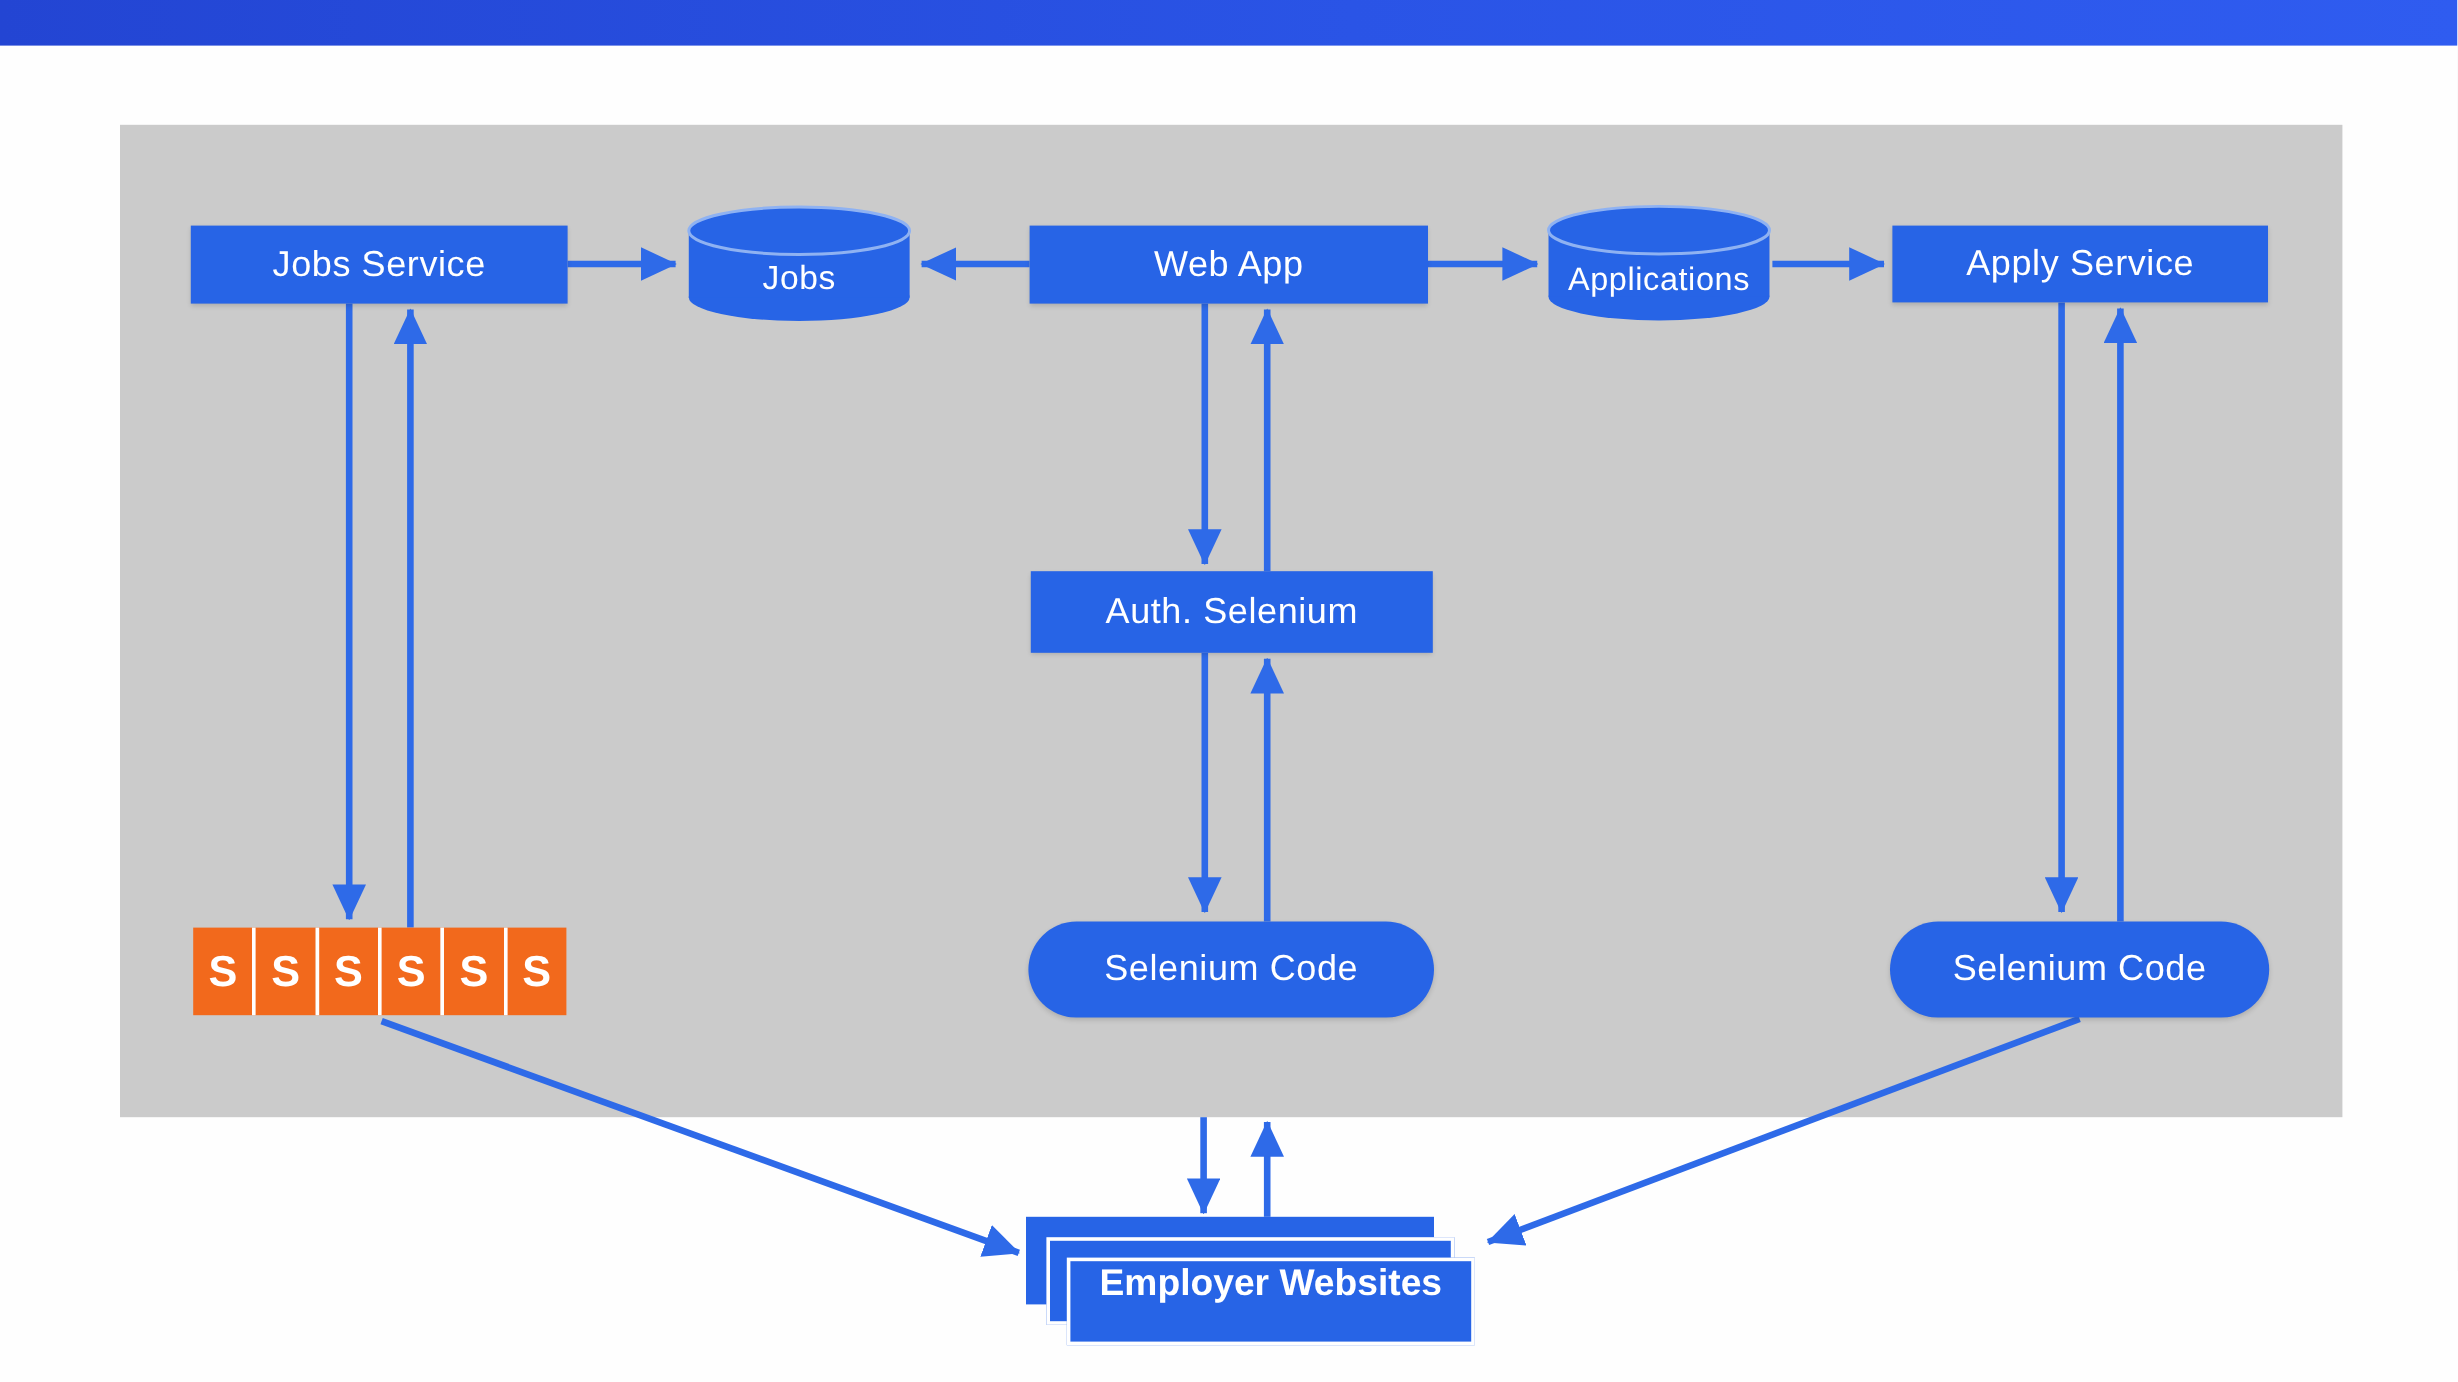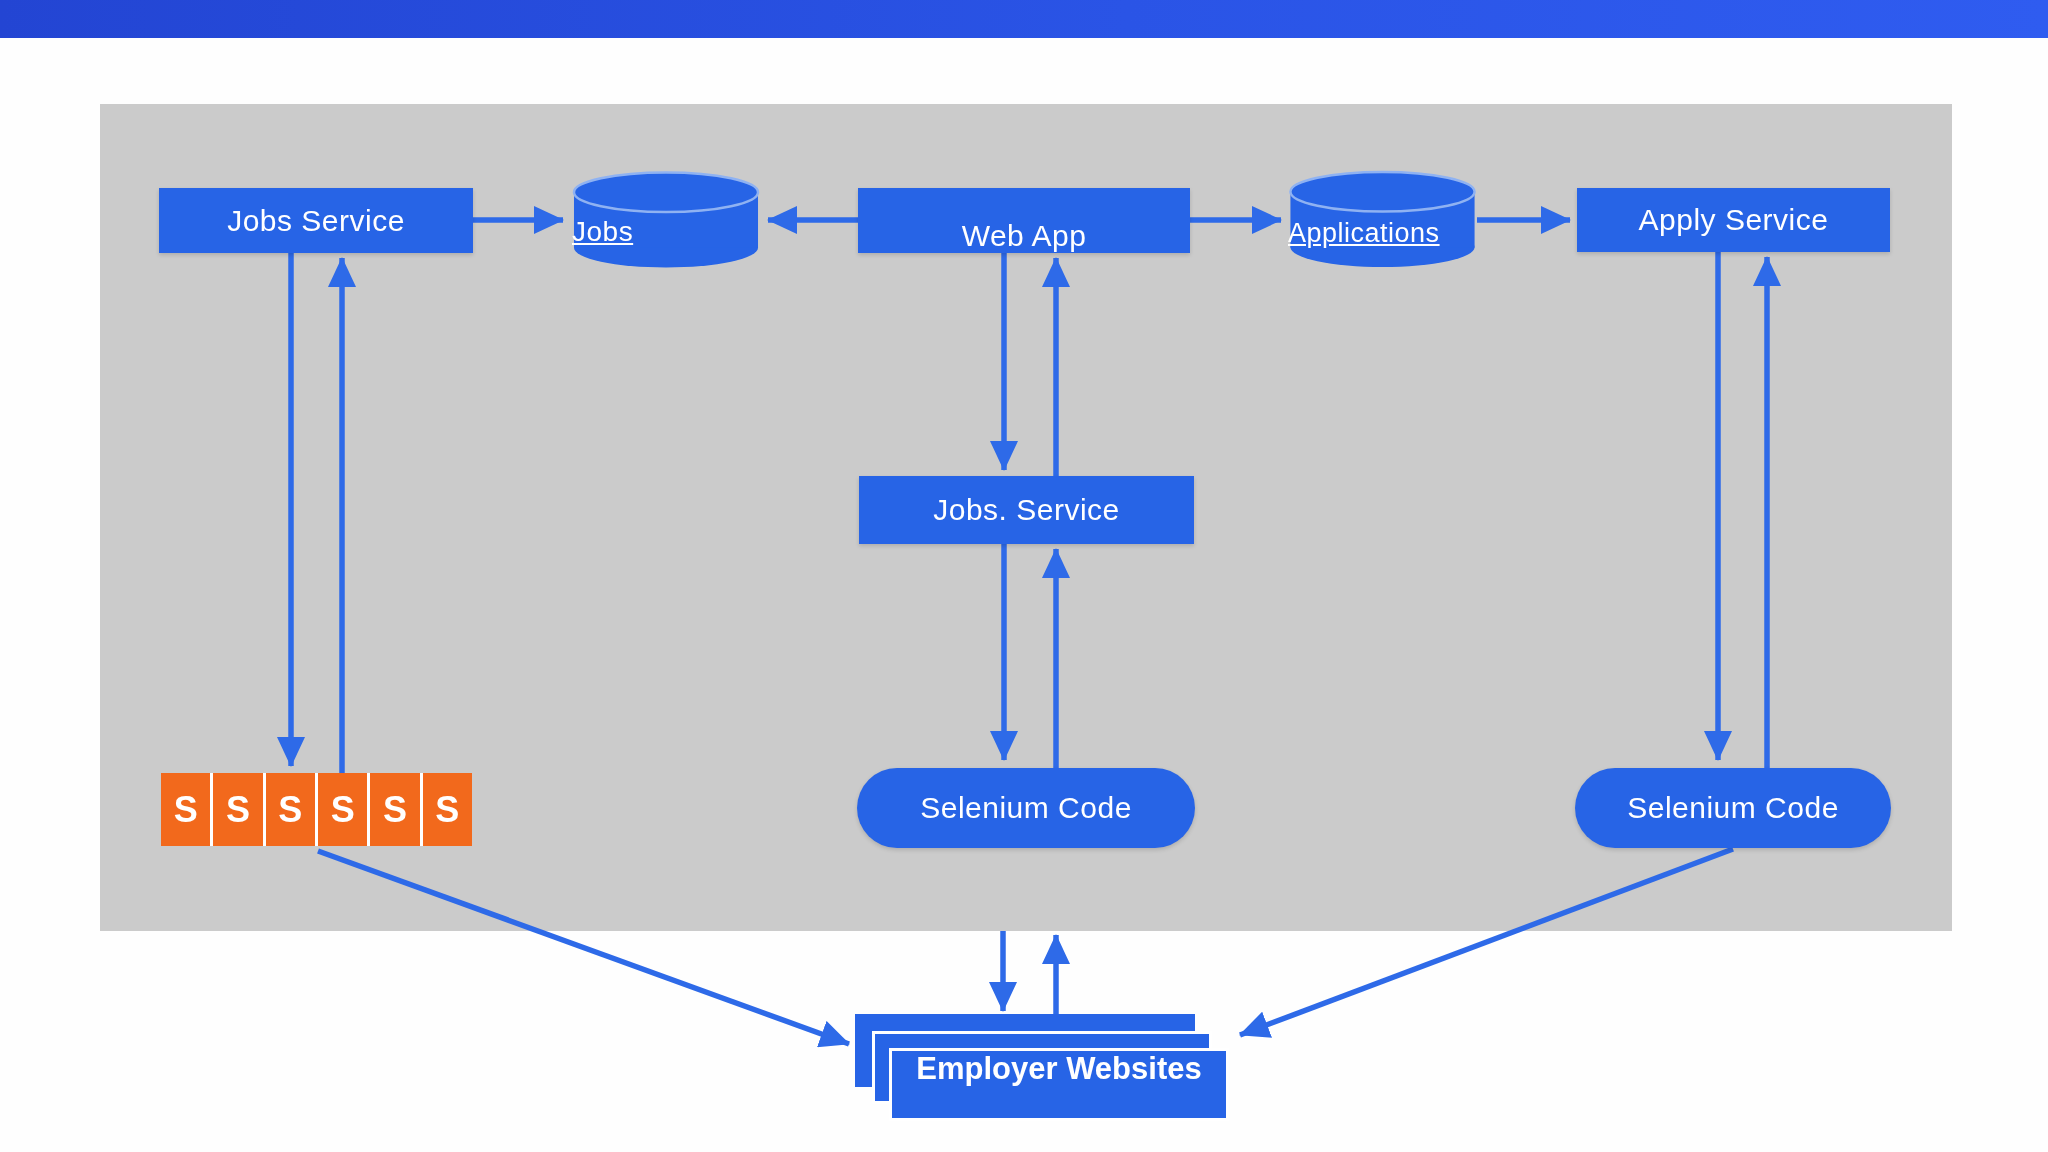--- a/index.html
+++ b/index.html
@@ -39,8 +39,8 @@
   .box{}
   .pill{border-radius:42px;}
   .cyl{
-    position:absolute;display:flex;align-items:flex-end;justify-content:flex-start;
-    color:var(--text-white);background:transparent;box-shadow:none;text-decoration:underline;
+    position:absolute;display:flex;align-items:flex-end;justify-content:center;
+    color:var(--text-white);background:transparent;box-shadow:none;
   }
   .cyl svg{position:absolute;left:0;top:0;width:100%;height:100%;}
   .cyl .cyl-label{position:relative;z-index:2;padding-bottom:22px;font-size:28px;color:var(--text-white);letter-spacing:0.5px;}

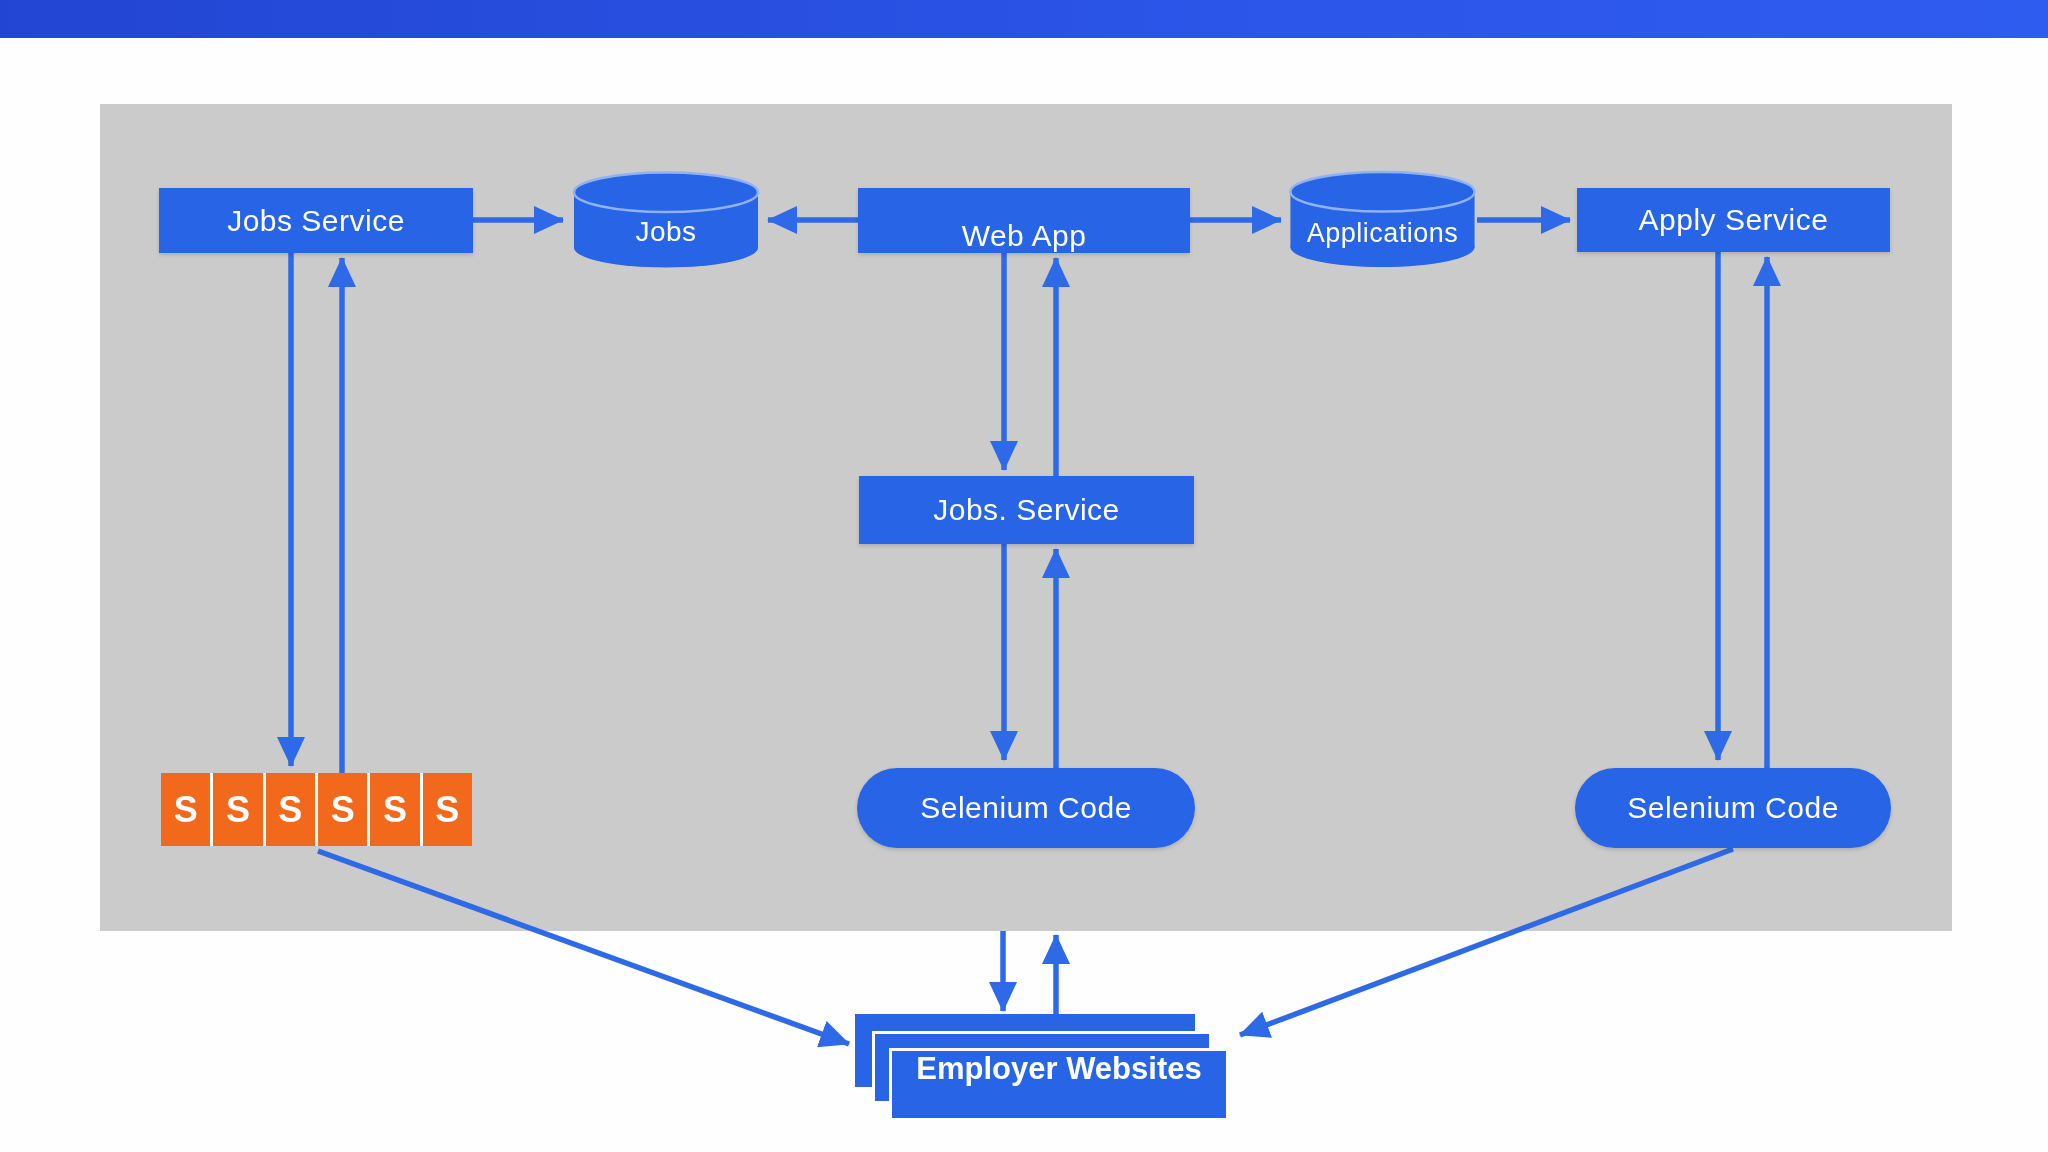--- a/index.html
+++ b/index.html
@@ -113,7 +113,7 @@
     <span class="cyl-label">Jobs</span>
   </div>
 
-  <div class="node box" style="left:858px;top:188px;width:332px;height:65px;align-items:flex-end;">
+  <div class="node box" style="left:858px;top:188px;width:332px;height:65px;">
     <span>Web App</span>
   </div>
 

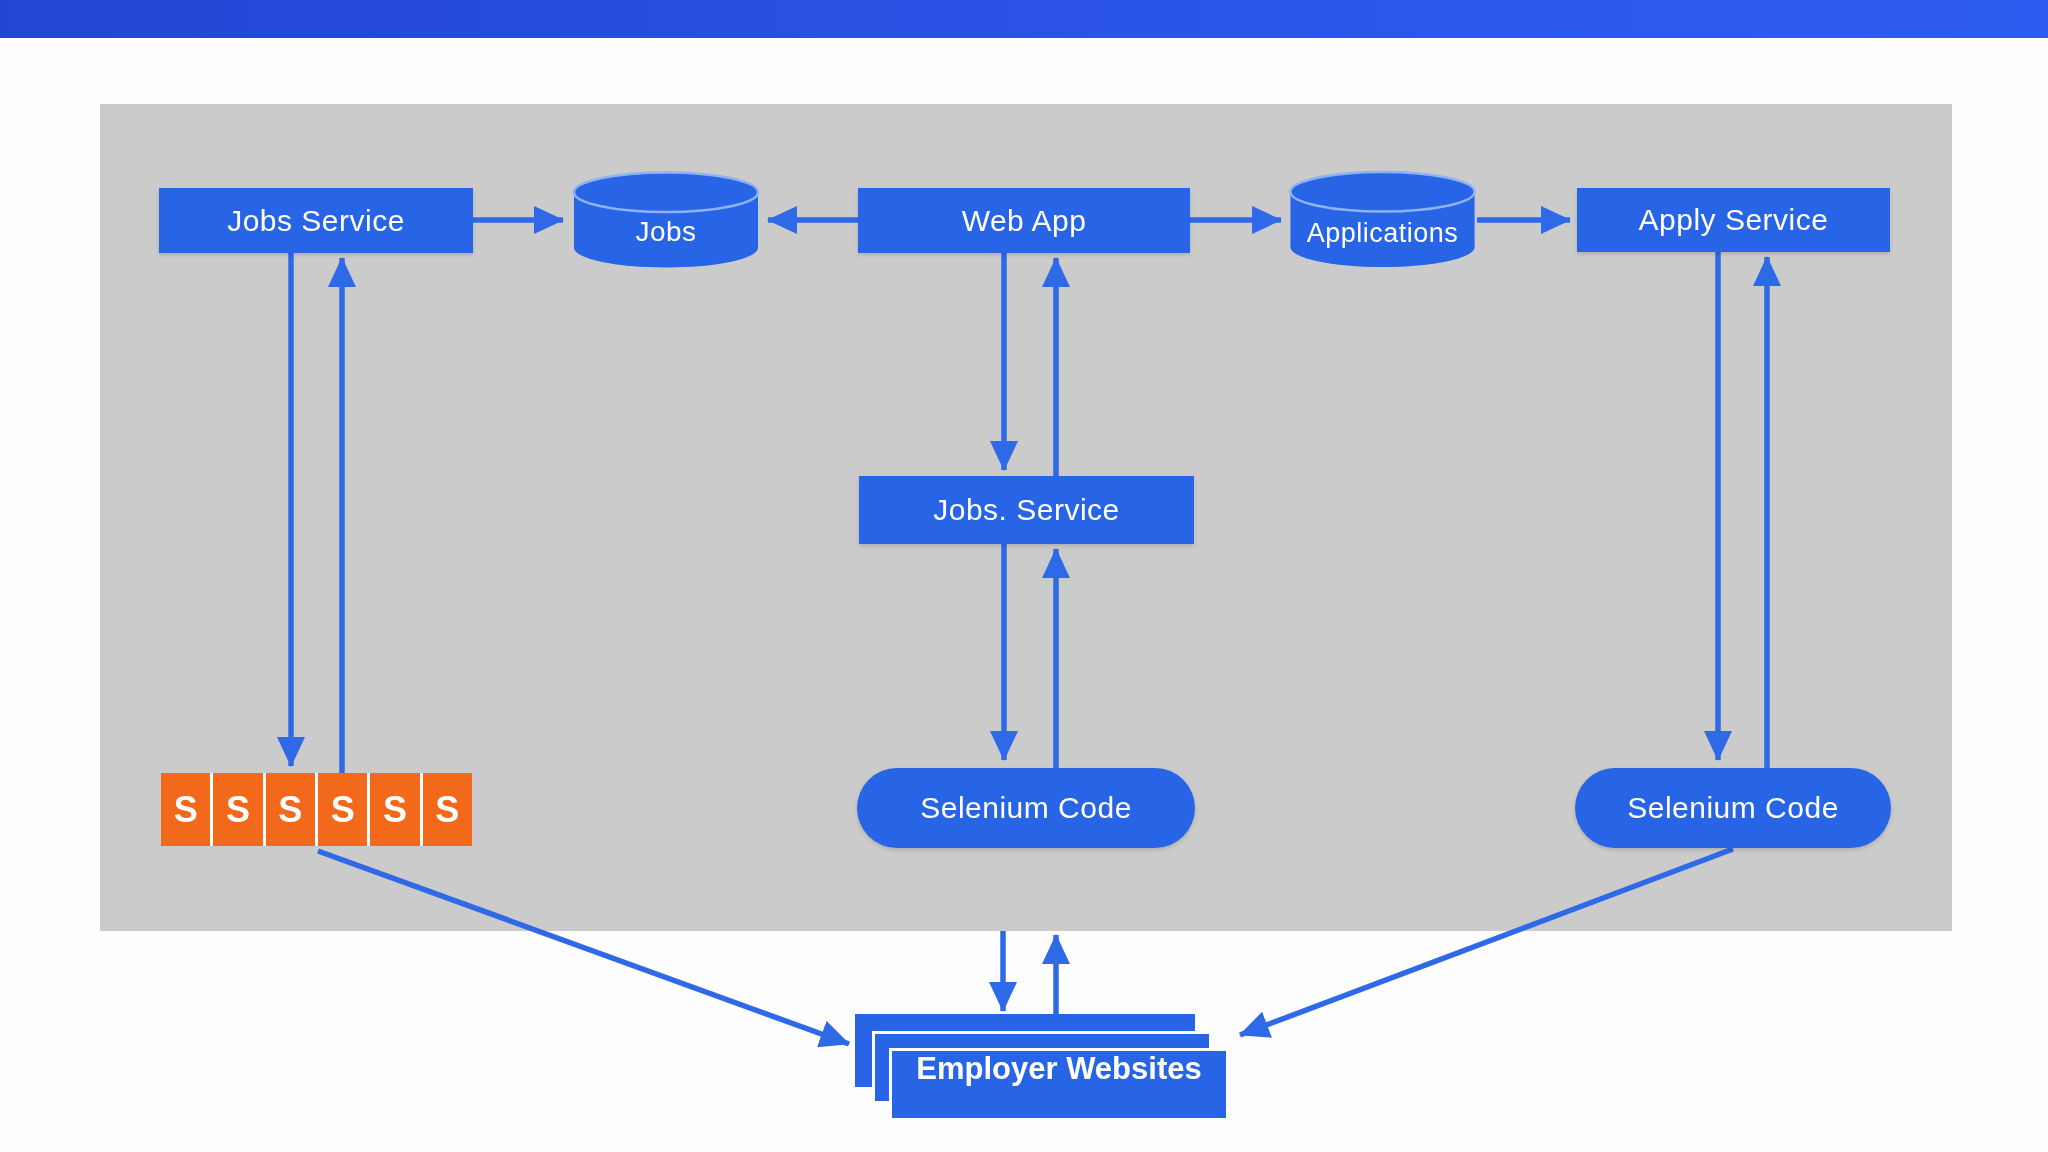--- a/index.html
+++ b/index.html
@@ -131,7 +131,7 @@
   </div>
 
   <div class="node box" style="left:859px;top:476px;width:335px;height:68px;">
-    <span>Jobs. Service</span>
+    <span>Auth. Selenium</span>
   </div>
 
   <div class="node pill" style="left:857px;top:768px;width:338px;height:80px;">

